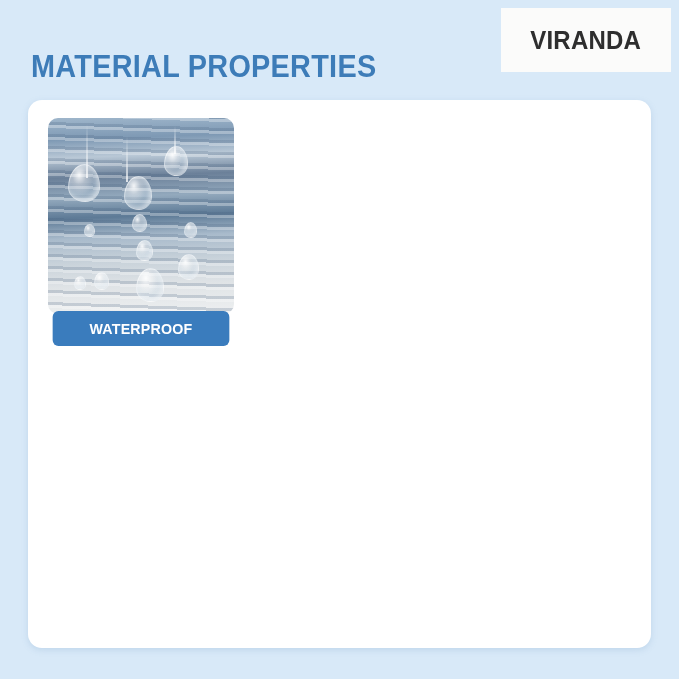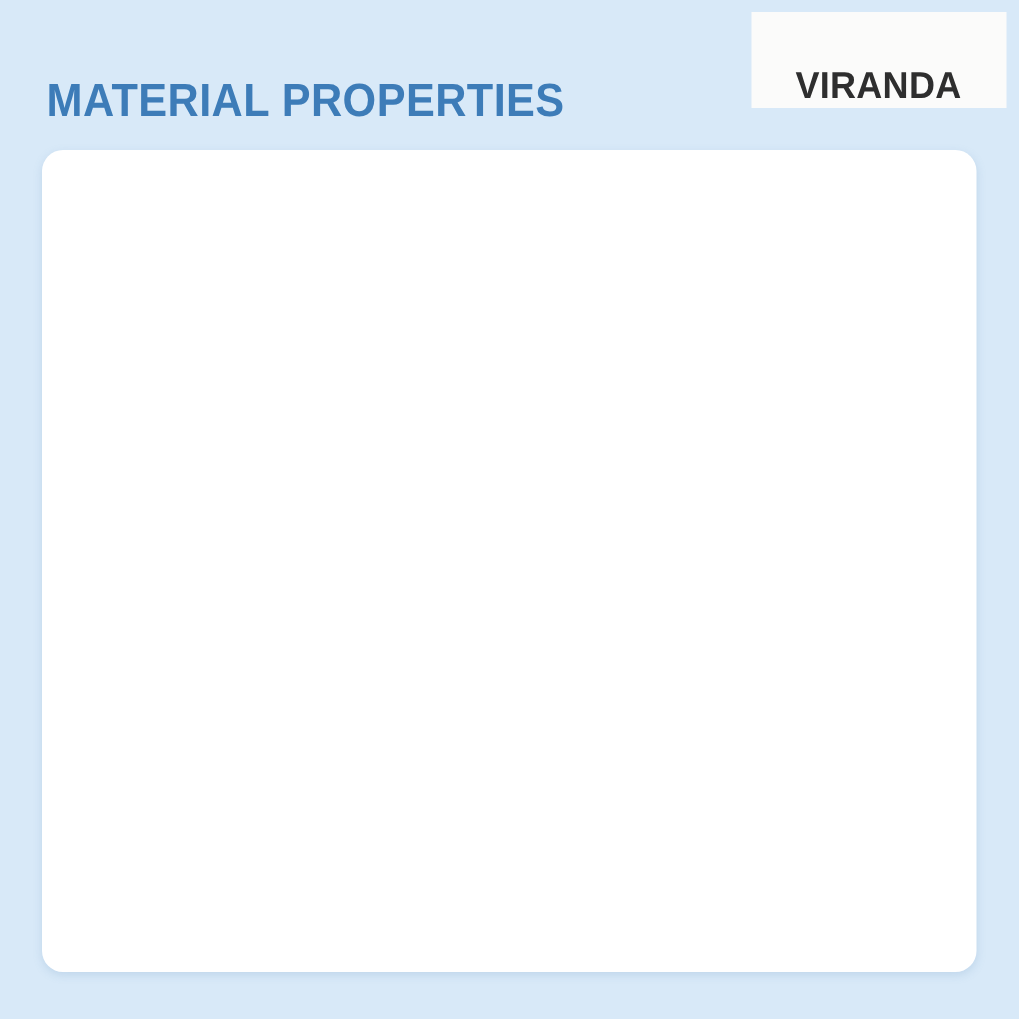--- a/index.html
+++ b/index.html
@@ -42,7 +42,7 @@
     height: 64px;
     background: #fbfbfa;
     display: flex;
-    align-items: flex-end;
+    align-items: center;
     justify-content: center;
   }
   #brand-logo-text {

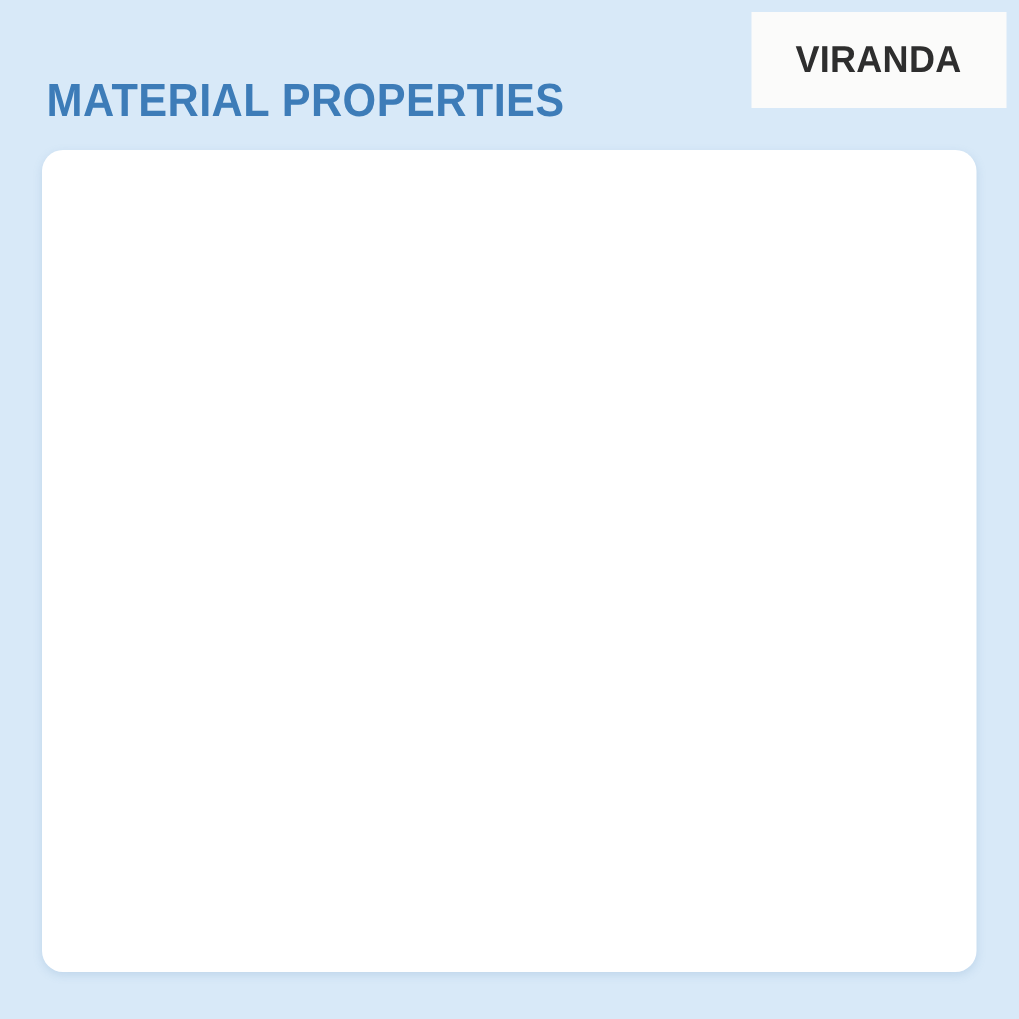--- a/index.html
+++ b/index.html
@@ -418,6 +418,25 @@
 
 
 
+    <div class="card">
+      <div class="card-media rounded-all m-water">
+        <div class="trail" style="left:38px; top:6px; height:54px;"></div>
+        <div class="drop" style="left:20px; top:46px; width:30px; height:36px;"></div>
+        <div class="trail" style="left:78px; top:18px; height:46px;"></div>
+        <div class="drop" style="left:76px; top:58px; width:26px; height:32px;"></div>
+        <div class="trail" style="left:126px; top:8px; height:28px;"></div>
+        <div class="drop" style="left:116px; top:28px; width:22px; height:28px;"></div>
+        <div class="drop" style="left:84px; top:96px; width:13px; height:16px;"></div>
+        <div class="drop" style="left:136px; top:104px; width:11px; height:14px;"></div>
+        <div class="drop" style="left:88px; top:122px; width:15px; height:19px;"></div>
+        <div class="drop" style="left:130px; top:136px; width:19px; height:24px;"></div>
+        <div class="drop" style="left:88px; top:150px; width:26px; height:32px;"></div>
+        <div class="drop" style="left:26px; top:158px; width:10px; height:12px;"></div>
+        <div class="drop" style="left:46px; top:154px; width:13px; height:16px;"></div>
+        <div class="drop" style="left:36px; top:106px; width:9px; height:11px;"></div>
+      </div>
+      <div class="card-label">WATERPROOF</div>
+    </div>
 
 
 

